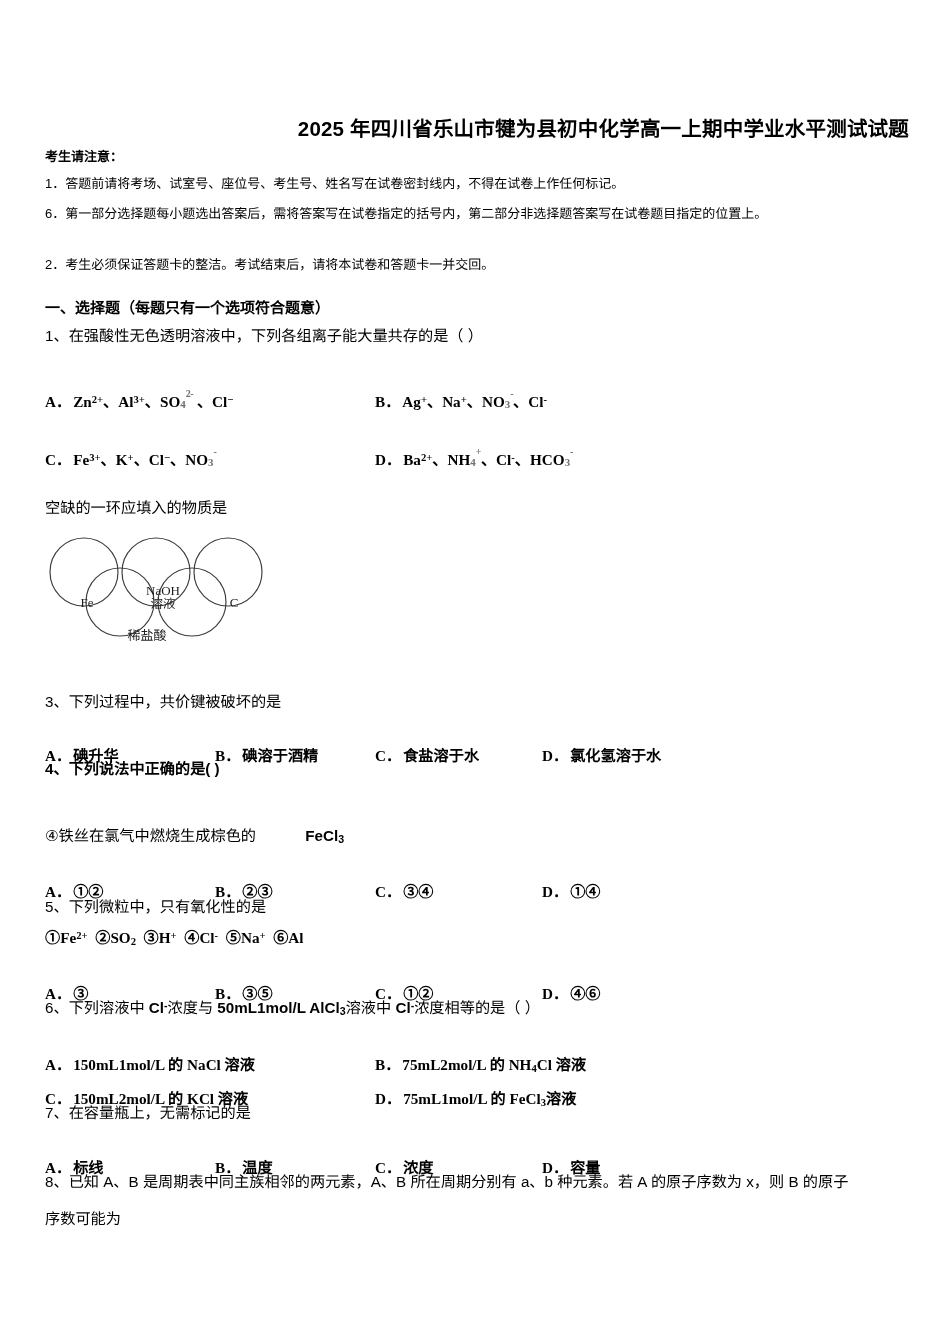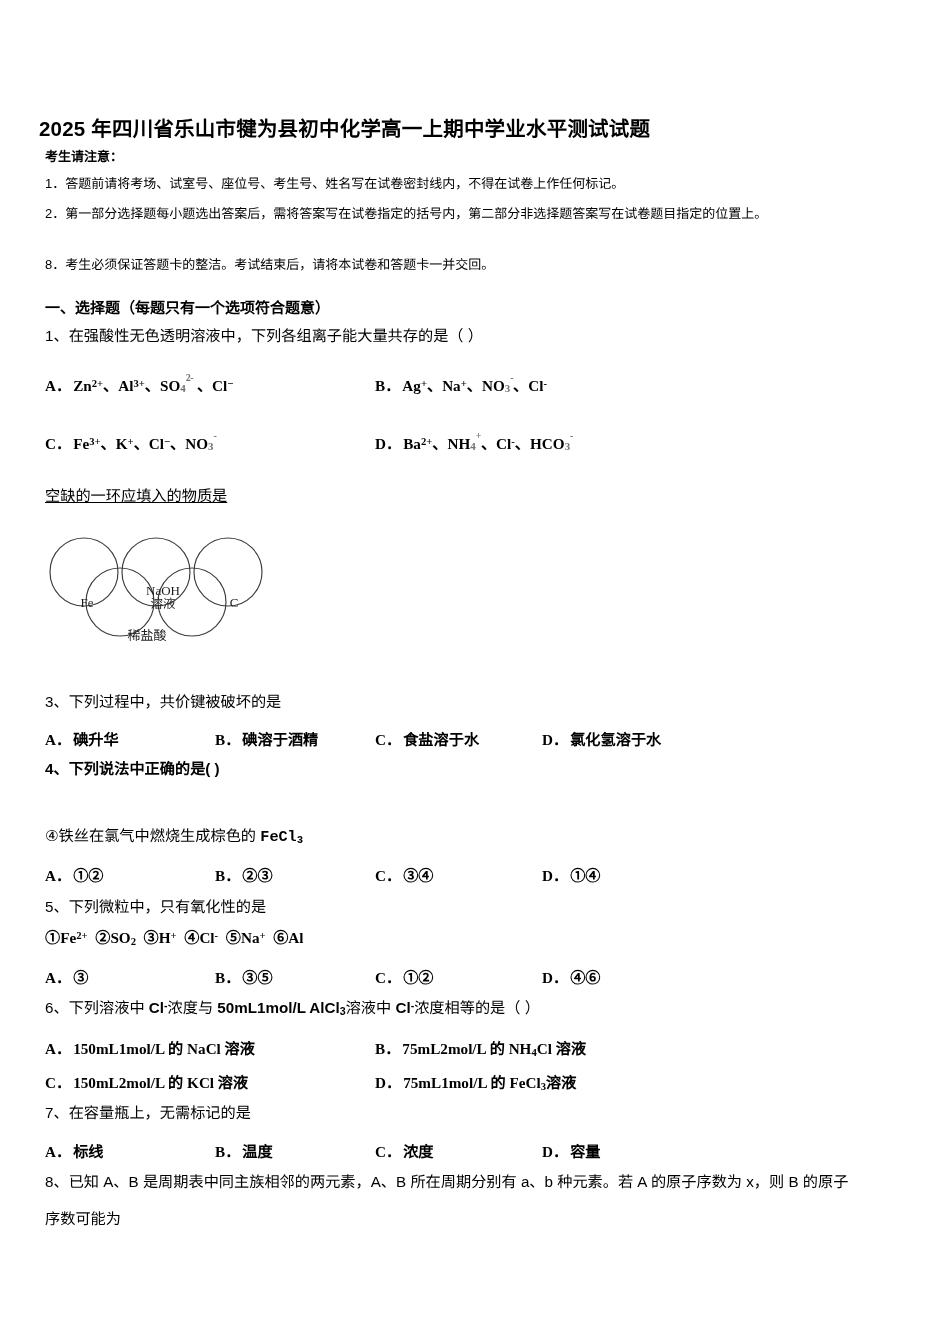--- a/index.html
+++ b/index.html
@@ -28,10 +28,10 @@
   
   .doc-title {
     position: absolute;
-    left: 39px;
+    left: 49px;
     top: 112px;
     width: 860px;
-    text-align: left;
+    text-align: right;
     font-family: "Liberation Sans", "DejaVu Sans", sans-serif;
     font-weight: bold;
     font-size: 20.5px;

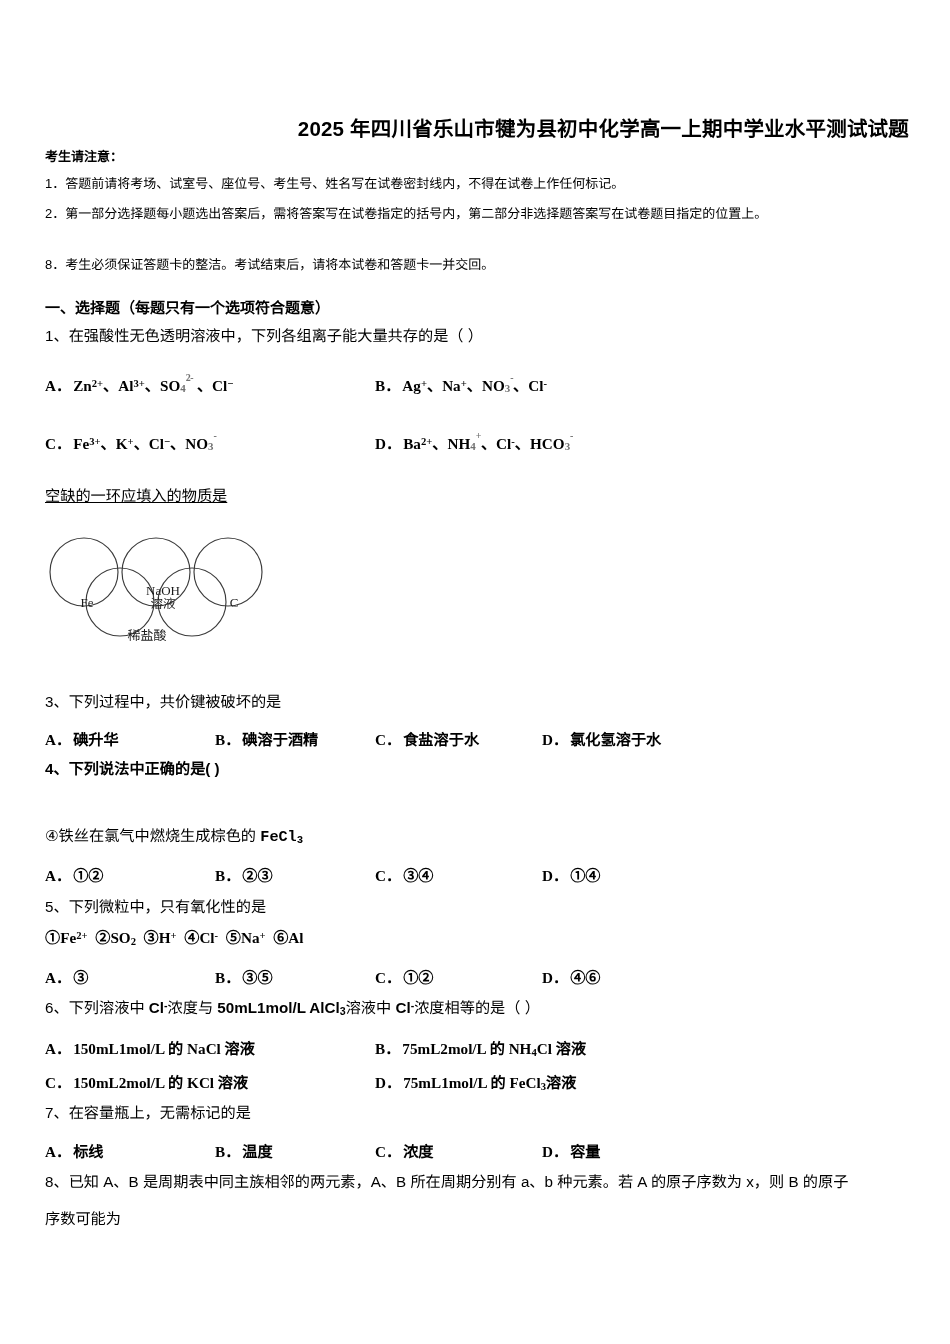--- a/index.html
+++ b/index.html
@@ -123,7 +123,7 @@
 
   <div class="tline notice b sans" style="top:150px;">考生请注意：</div>
   <div class="tline notice sans" style="top:177px;">1．答题前请将考场、试室号、座位号、考生号、姓名写在试卷密封线内，不得在试卷上作任何标记。</div>
-  <div class="tline notice sans wrap" style="top:204px; line-height:1.52;">2．第一部分选择题每小题选出答案后，需将答案写在试卷指定的括号内，第二部分非选择题答案写在试卷题目指定的位置上。</div>
+  <div class="tline notice sans wrap" style="top:204px; line-height:1.52;">6．第一部分选择题每小题选出答案后，需将答案写在试卷指定的括号内，第二部分非选择题答案写在试卷题目指定的位置上。</div>
   <div class="tline notice sans" style="top:258px;">8．考生必须保证答题卡的整洁。考试结束后，请将本试卷和答题卡一并交回。</div>
 
   <div class="tline sec-head sans b" style="top:300px;">一、选择题（每题只有一个选项符合题意）</div>

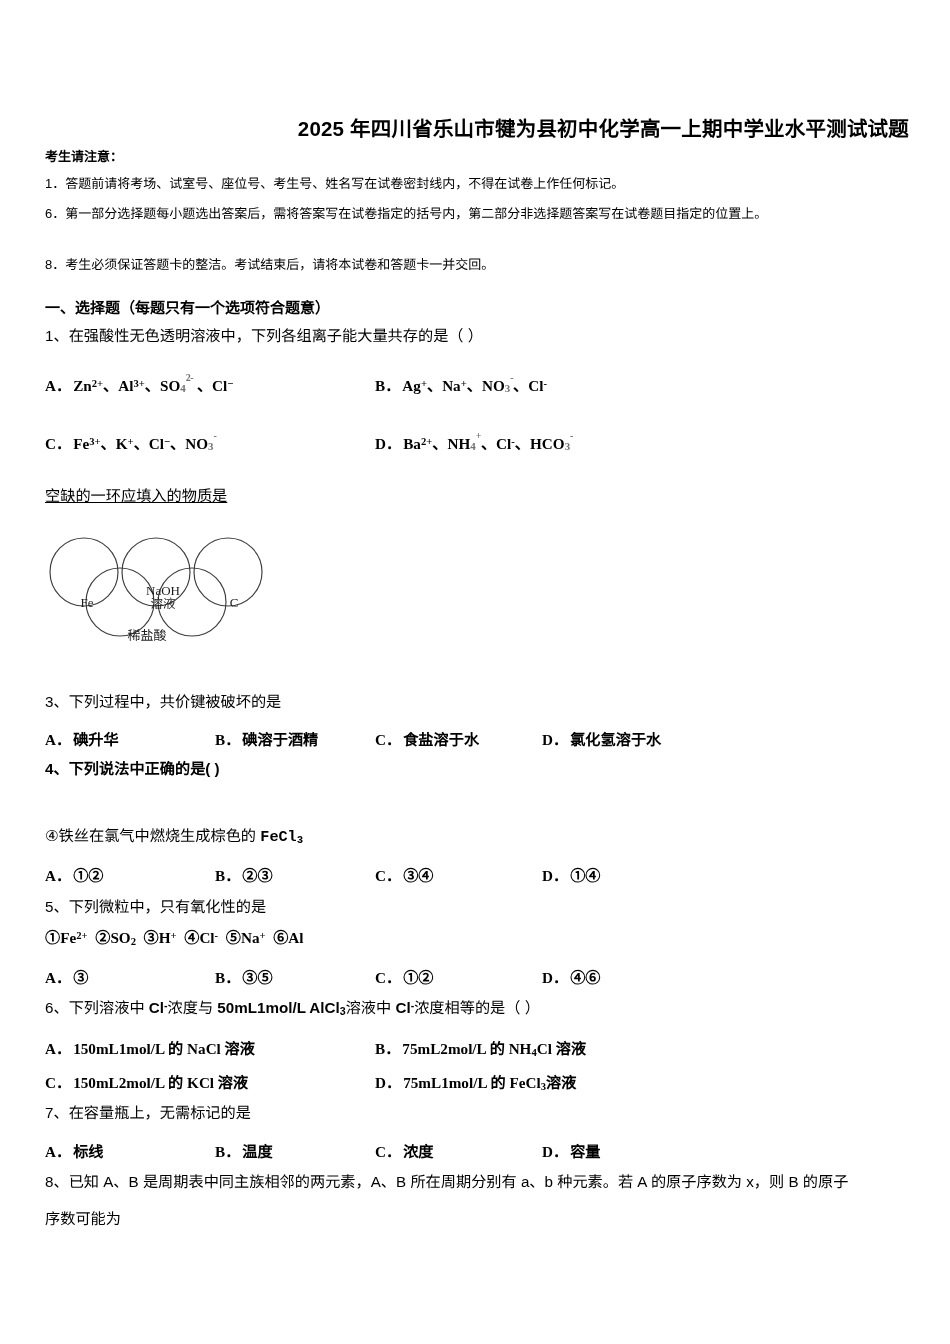--- a/index.html
+++ b/index.html
@@ -124,7 +124,7 @@
   <div class="tline notice b sans" style="top:150px;">考生请注意：</div>
   <div class="tline notice sans" style="top:177px;">1．答题前请将考场、试室号、座位号、考生号、姓名写在试卷密封线内，不得在试卷上作任何标记。</div>
   <div class="tline notice sans wrap" style="top:204px; line-height:1.52;">6．第一部分选择题每小题选出答案后，需将答案写在试卷指定的括号内，第二部分非选择题答案写在试卷题目指定的位置上。</div>
-  <div class="tline notice sans" style="top:258px;">8．考生必须保证答题卡的整洁。考试结束后，请将本试卷和答题卡一并交回。</div>
+  <div class="tline notice sans" style="top:258px;">2．考生必须保证答题卡的整洁。考试结束后，请将本试卷和答题卡一并交回。</div>
 
   <div class="tline sec-head sans b" style="top:300px;">一、选择题（每题只有一个选项符合题意）</div>
 

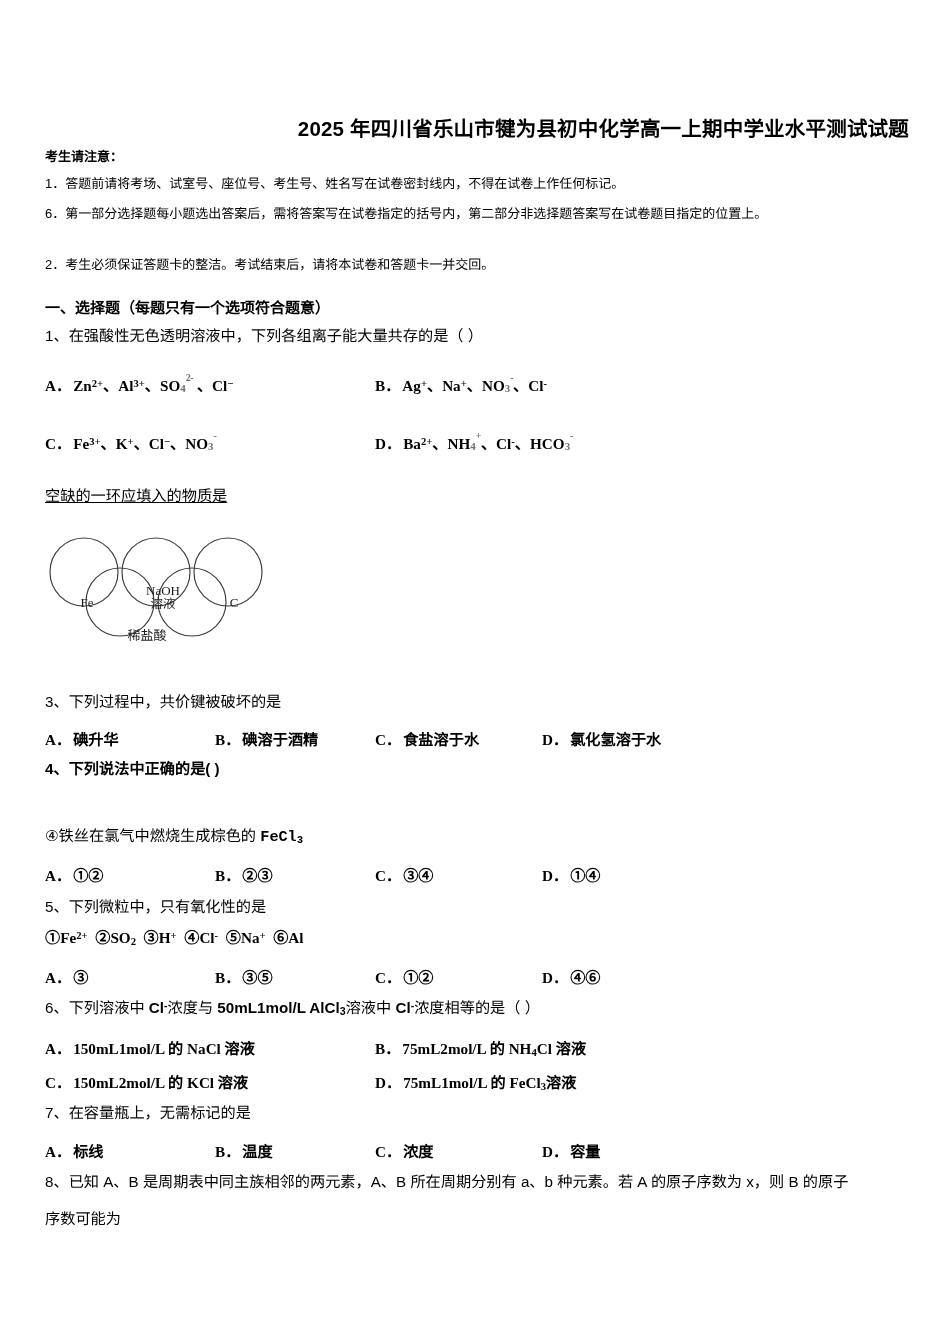--- a/index.html
+++ b/index.html
@@ -70,7 +70,7 @@
   }
   .opt {
     position: absolute;
-    top: 0;
+    top: 16px;
     font-weight: bold;
     white-space: nowrap;
   }

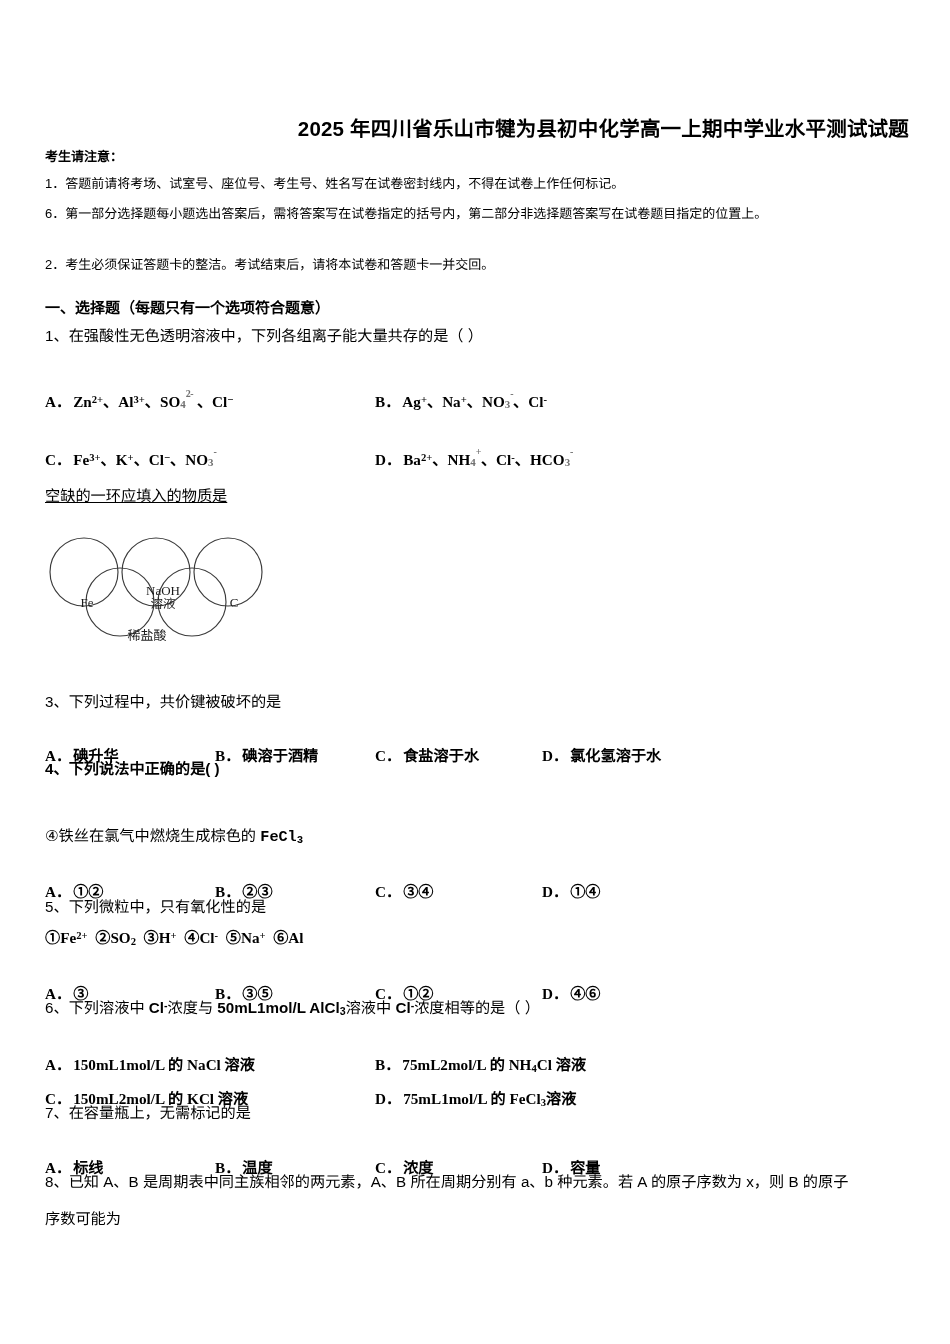--- a/index.html
+++ b/index.html
@@ -148,7 +148,7 @@
     </span>
   </div>
 
-  <div class="tline qstem sans" style="top:488px;text-decoration:underline;">空缺的一环应填入的物质是</div>
+  <div class="tline qstem sans" style="top:500px;">空缺的一环应填入的物质是</div>
 
   <div class="rings">
     <svg width="216" height="104" viewBox="0 0 216 104">

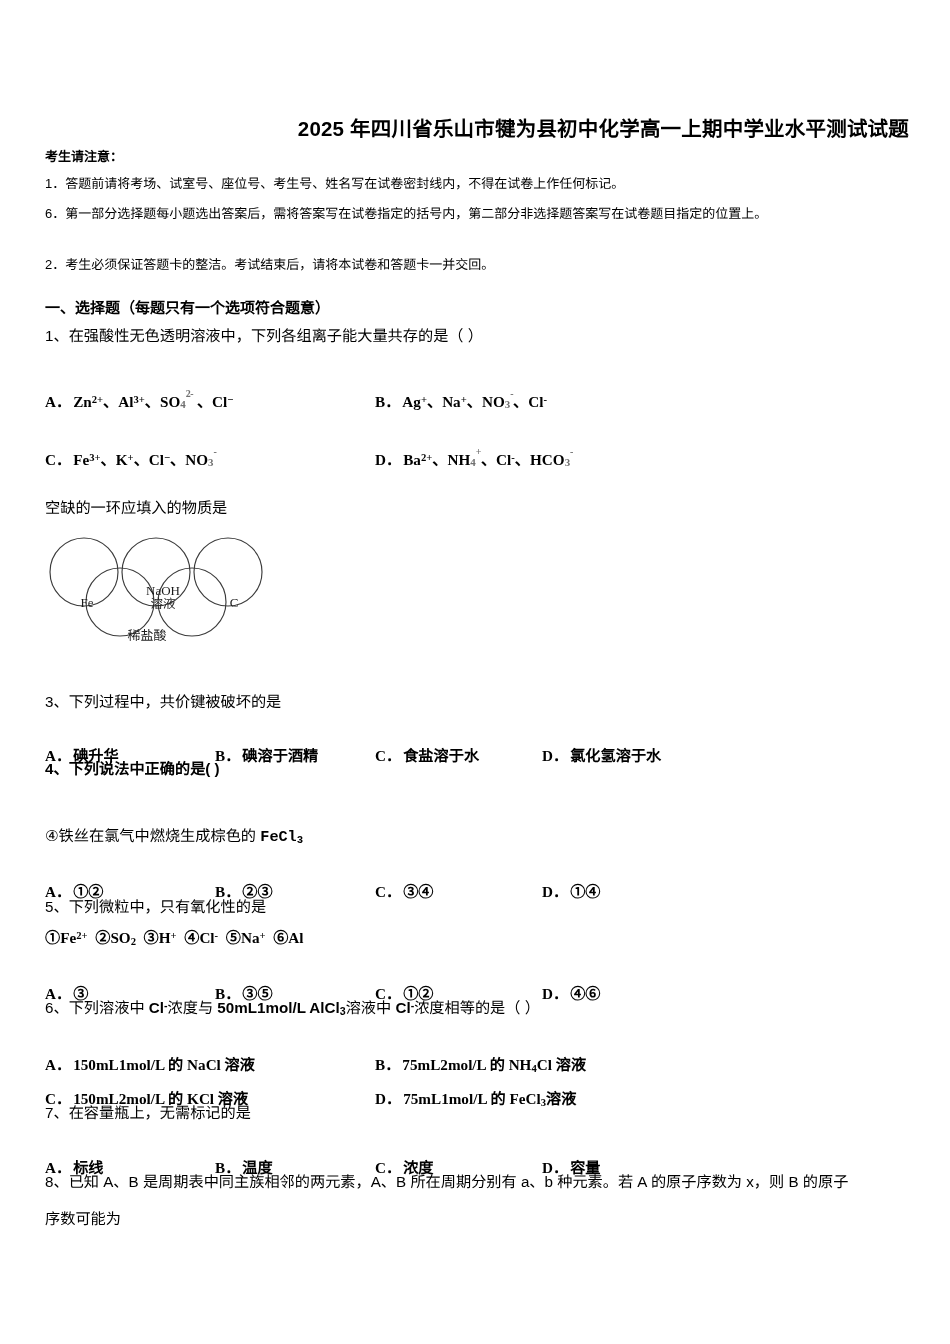--- a/index.html
+++ b/index.html
@@ -180,7 +180,7 @@
   </div>
 
   <div class="tline qstem sans" style="top:761px;font-weight:bold;"><span>4、</span><span>下列说法中正确的是(     )</span></div>
-  <div class="tline qstem sans" style="top:828px;">④铁丝在氯气中燃烧生成棕色的 <span style="font-family:Liberation Mono, monospace;font-weight:bold;">FeCl<sub>3</sub></span></div>
+  <div class="tline qstem sans" style="top:828px;">④铁丝在氯气中燃烧生成棕色的 <span style="font-family:Liberation Sans, sans-serif;font-weight:bold;margin-left:45px;">FeCl<sub>3</sub></span></div>
 
   <div class="optrow" style="top:863px;">
     <span class="opt c1"><span class="lab">A．</span><span class="txt">①②</span></span>

